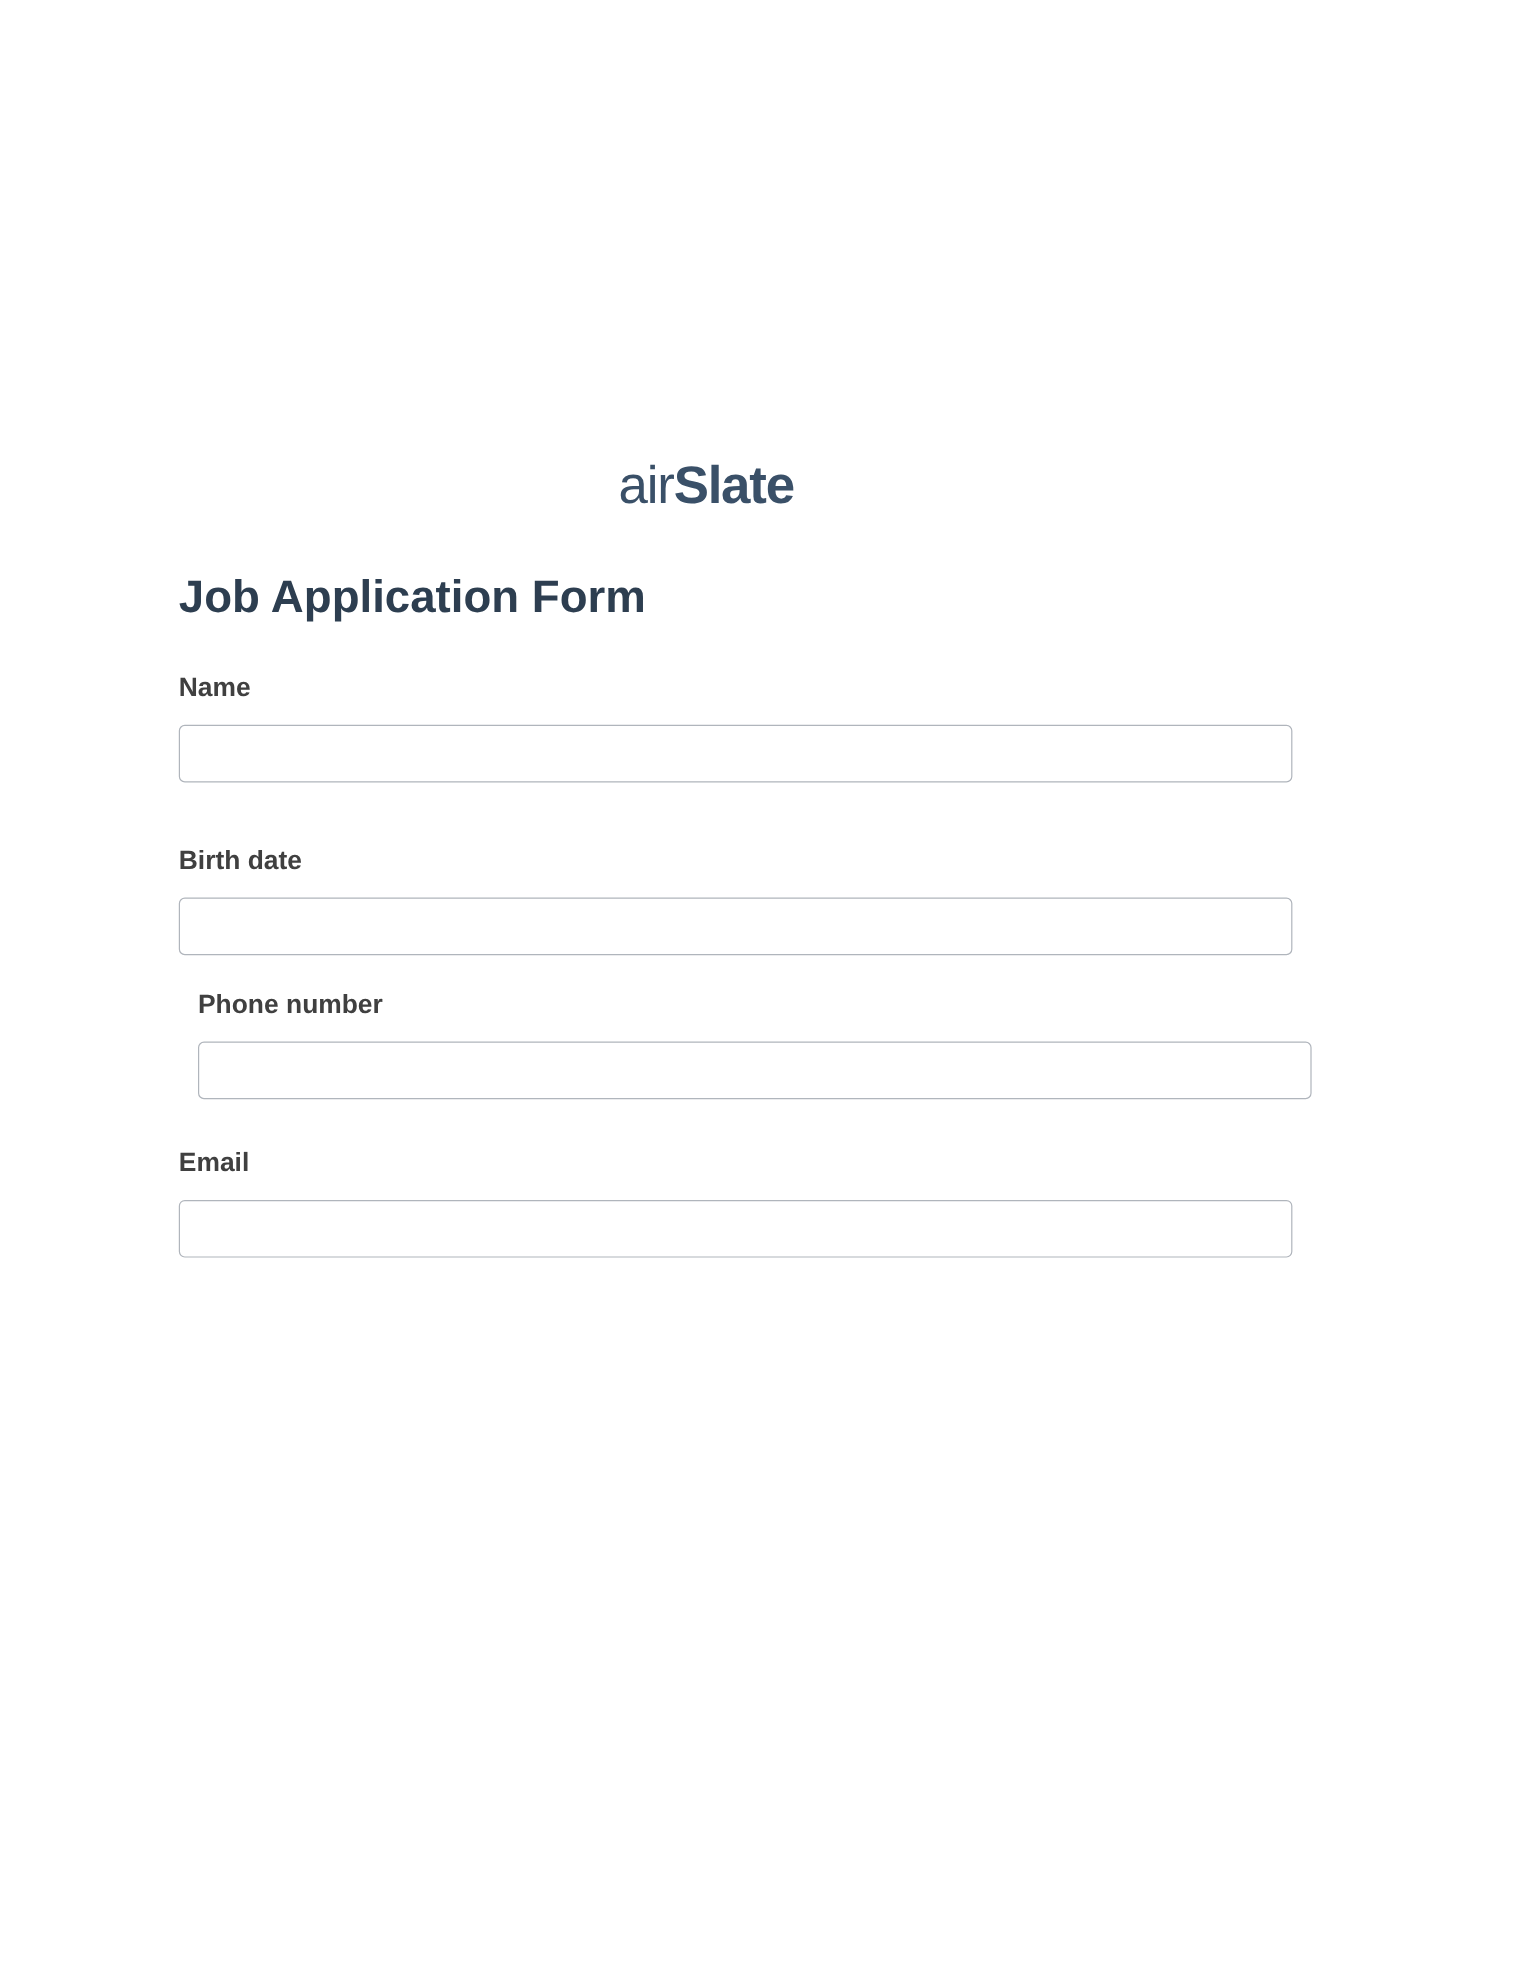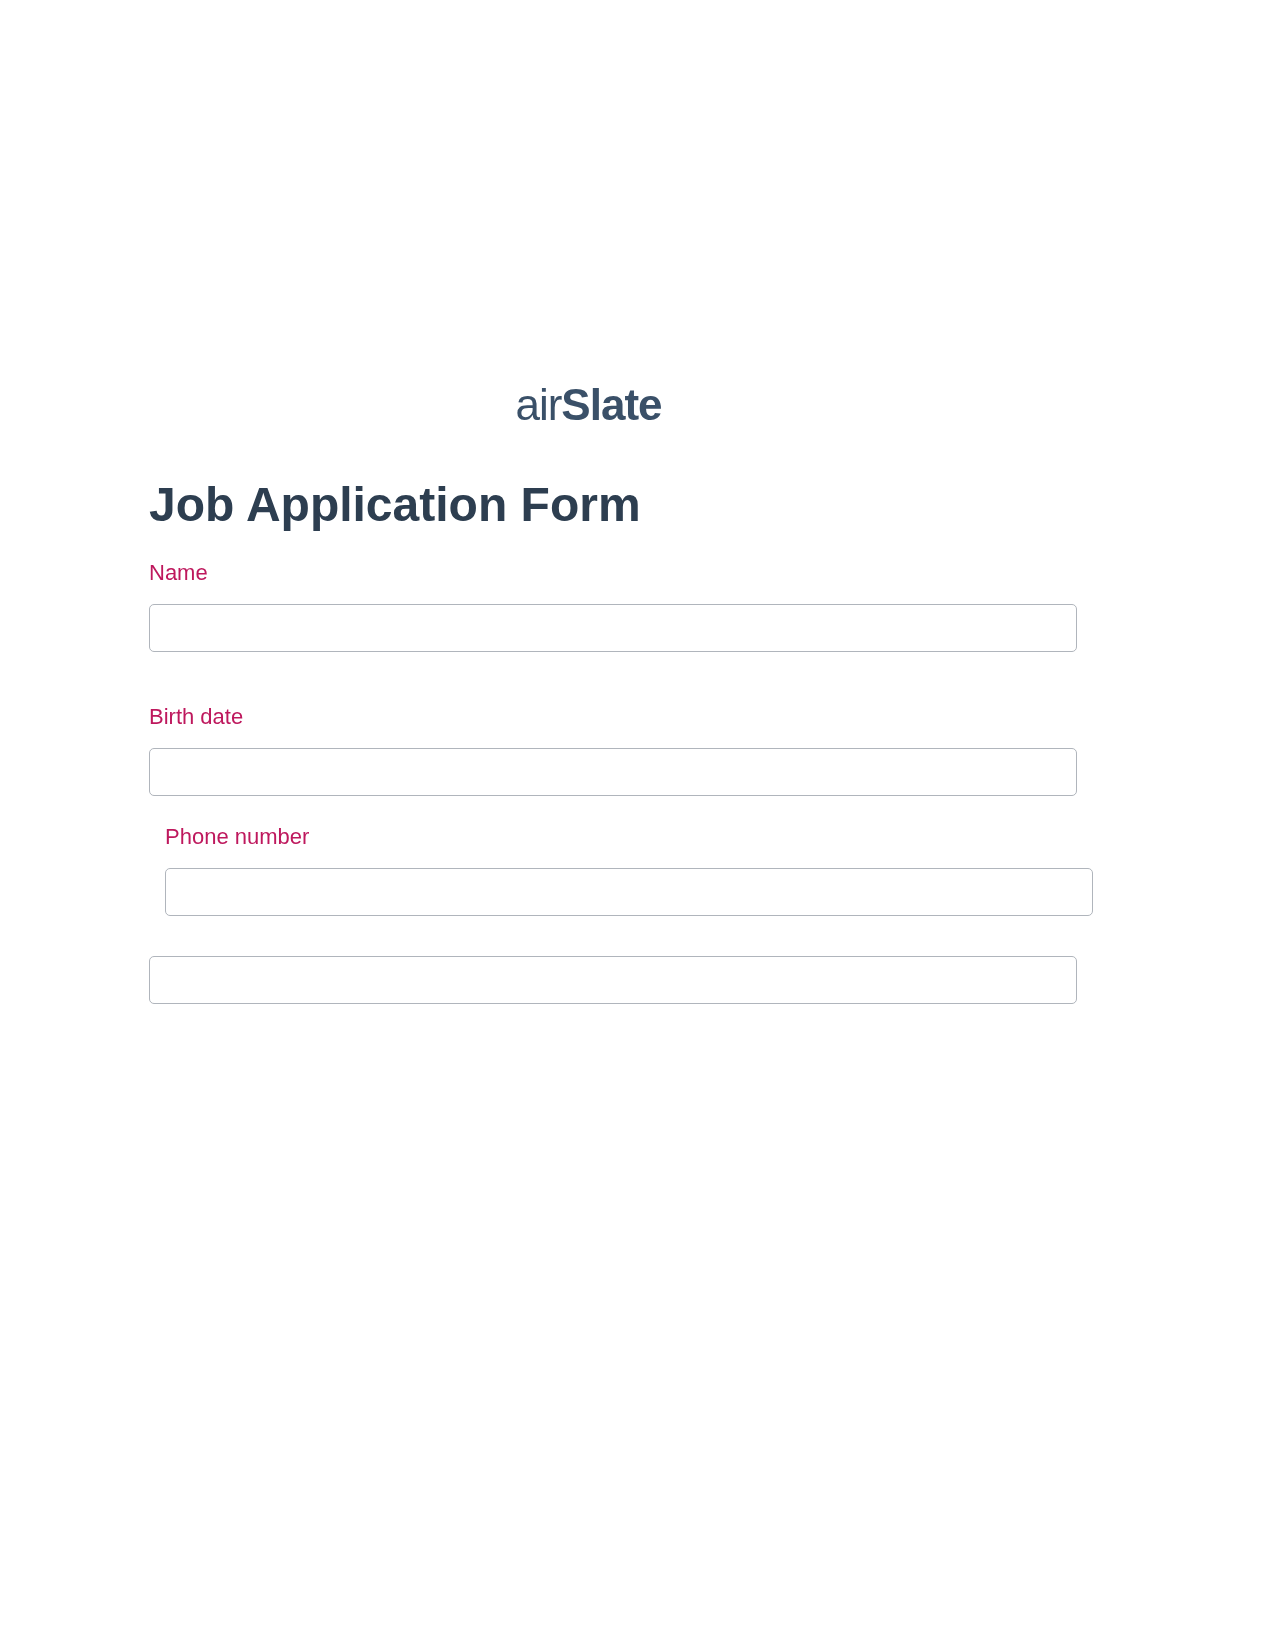--- a/index.html
+++ b/index.html
@@ -39,7 +39,7 @@
       position: absolute;
       left: 149px;
       top: 477px;
-      font-size: 48px;
+      font-size: 38px;
       font-weight: 700;
       color: #2d3e50;
     }

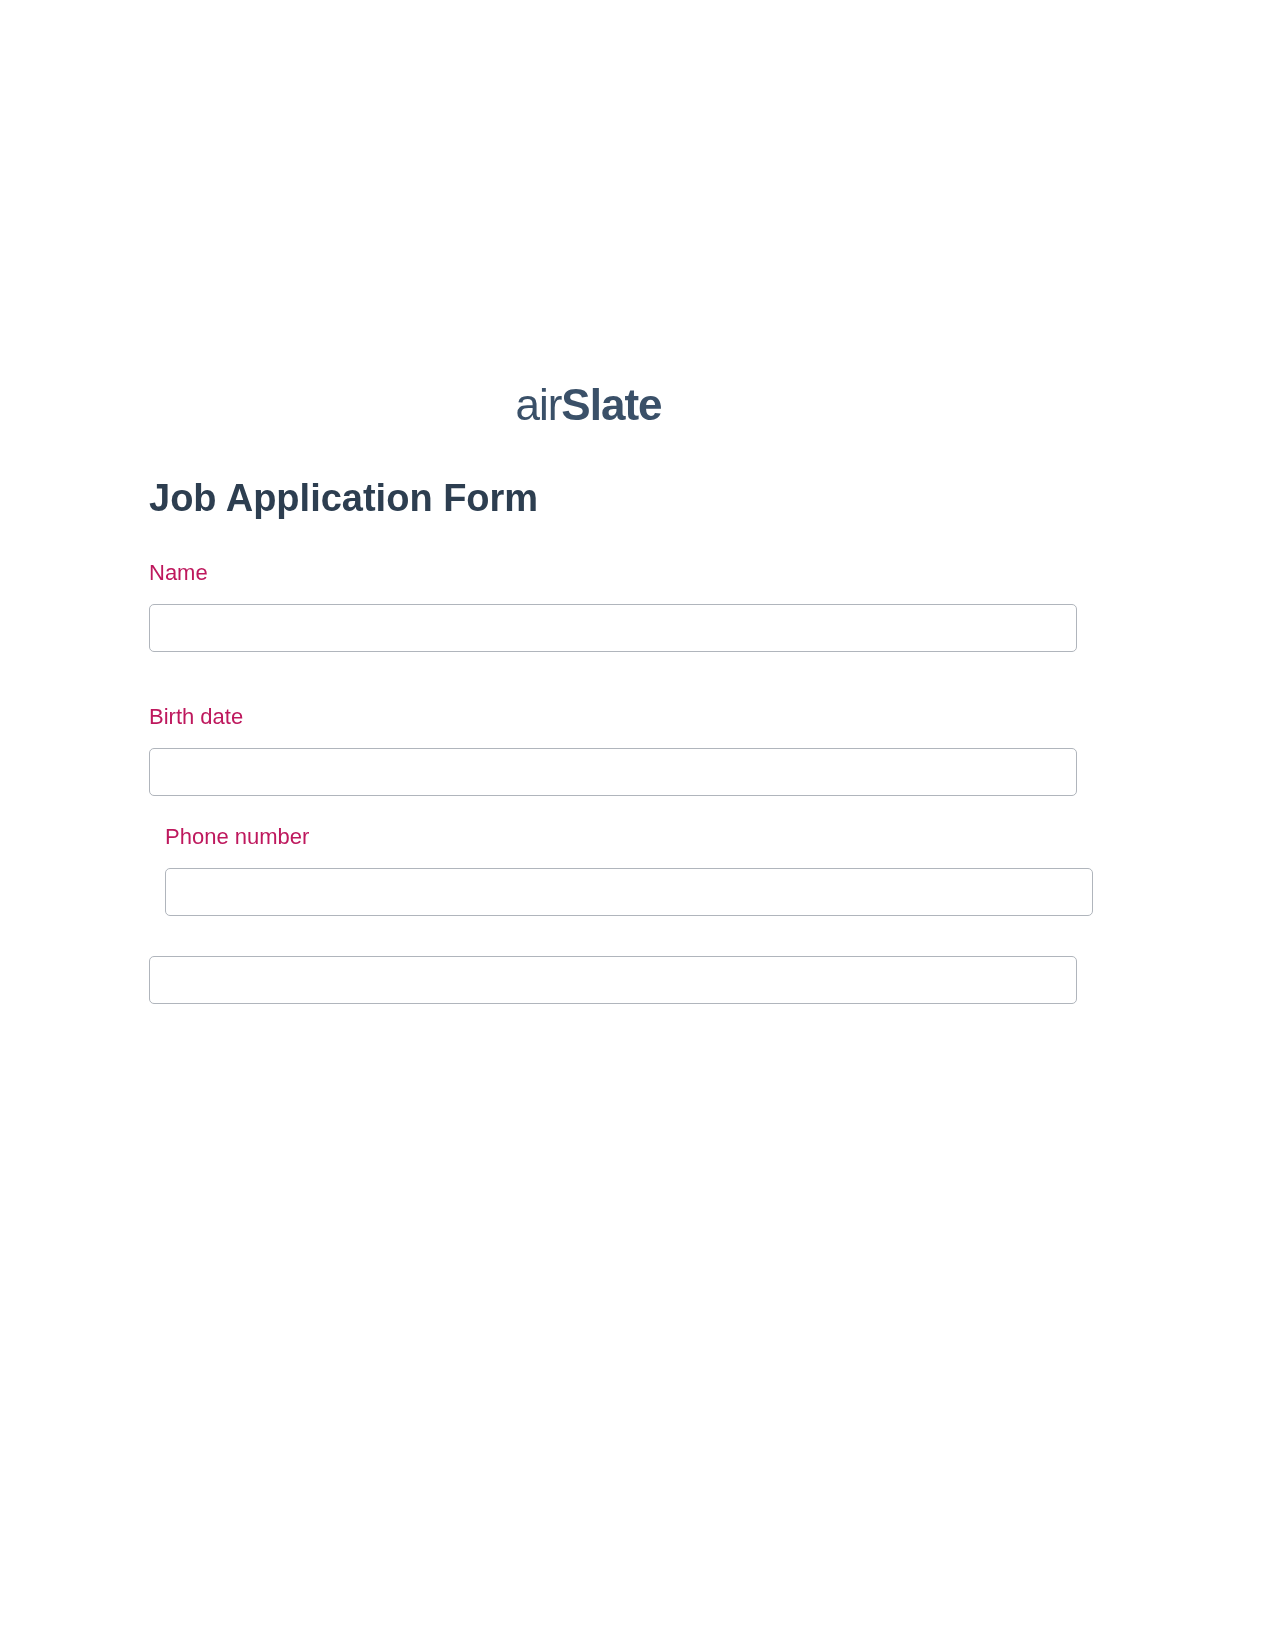--- a/index.html
+++ b/index.html
@@ -50,8 +50,8 @@
     }
     .field-label {
       font-size: 22px;
-      font-weight: 400;
-      color: #be185d;
+      font-weight: 700;
+      color: #404040;
       margin-bottom: 18px;
       display: block;
     }

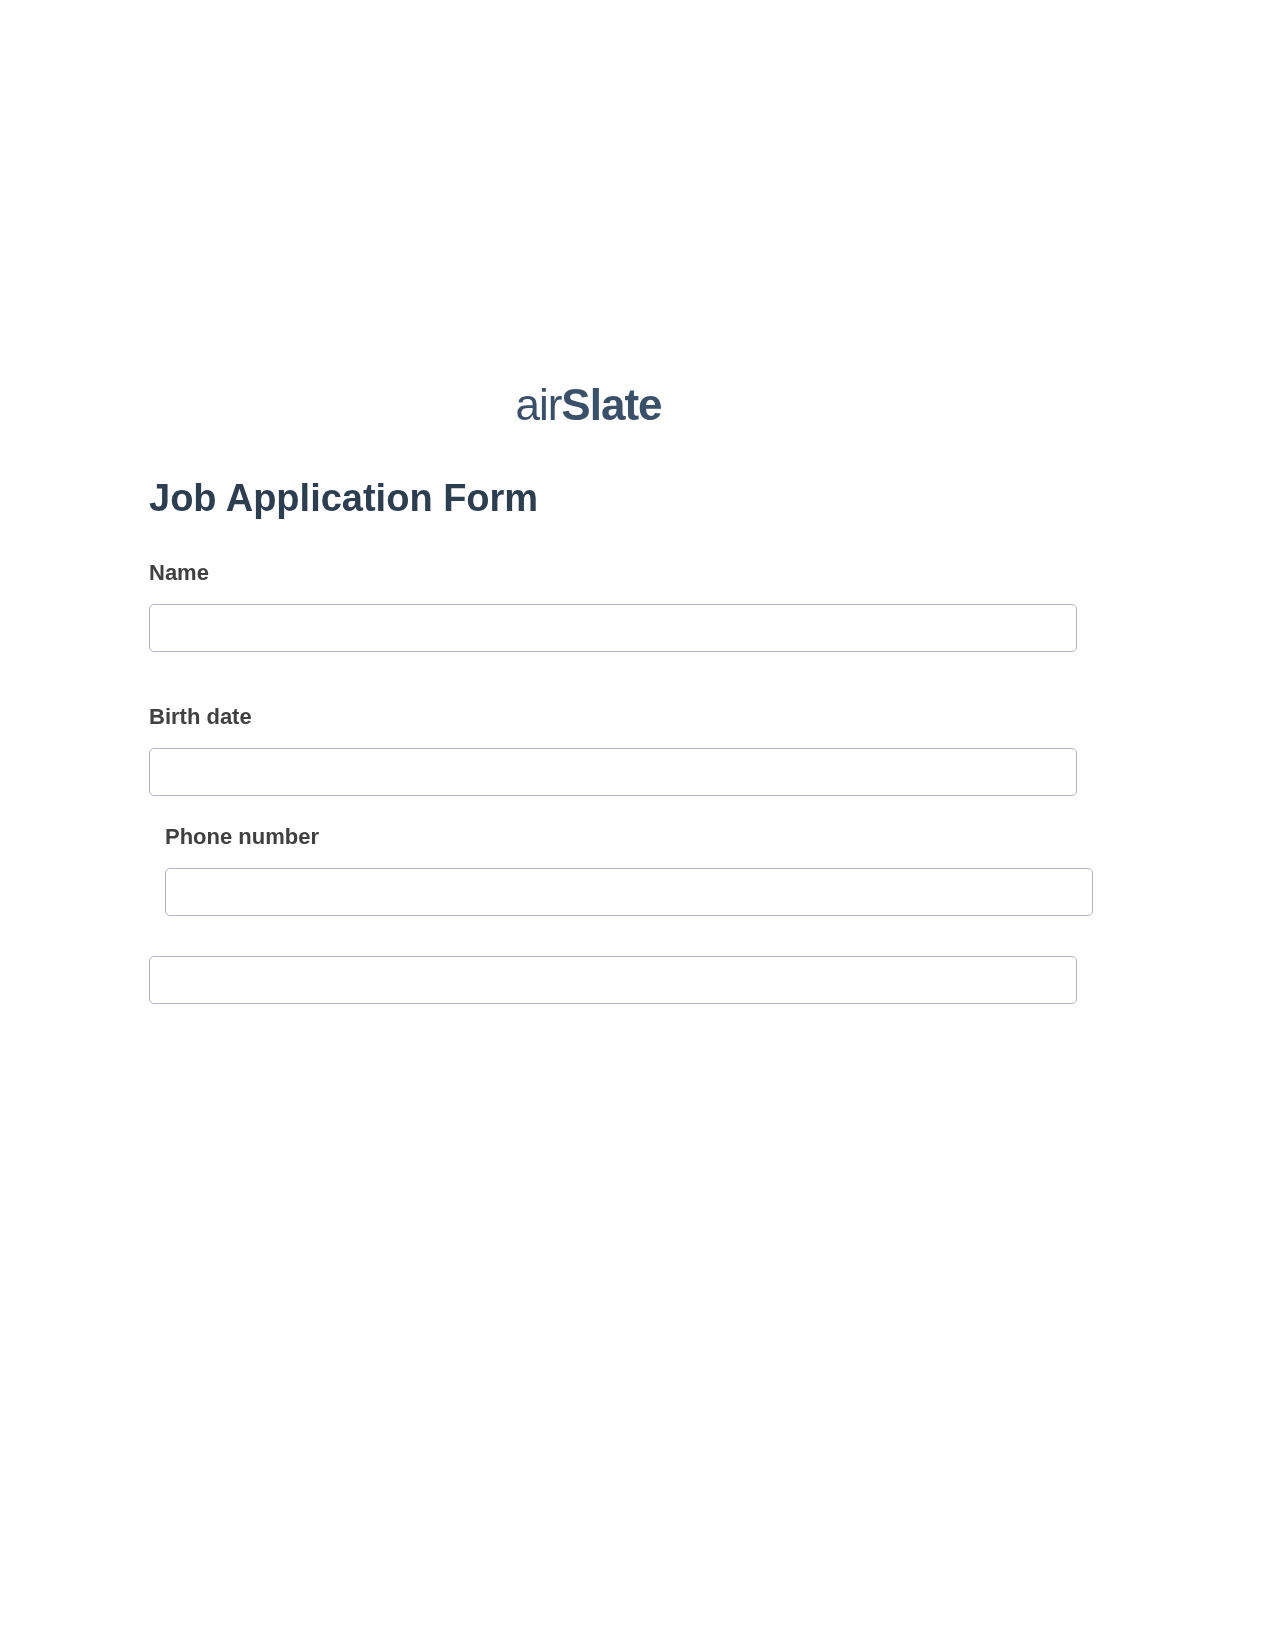--- a/index.html
+++ b/index.html
@@ -96,6 +96,7 @@
 </div>
 
 <div class="field-group group-email">
+  <label class="field-label">Email</label>
   <input type="text" class="field-input" value="" style="">
 </div>
 

